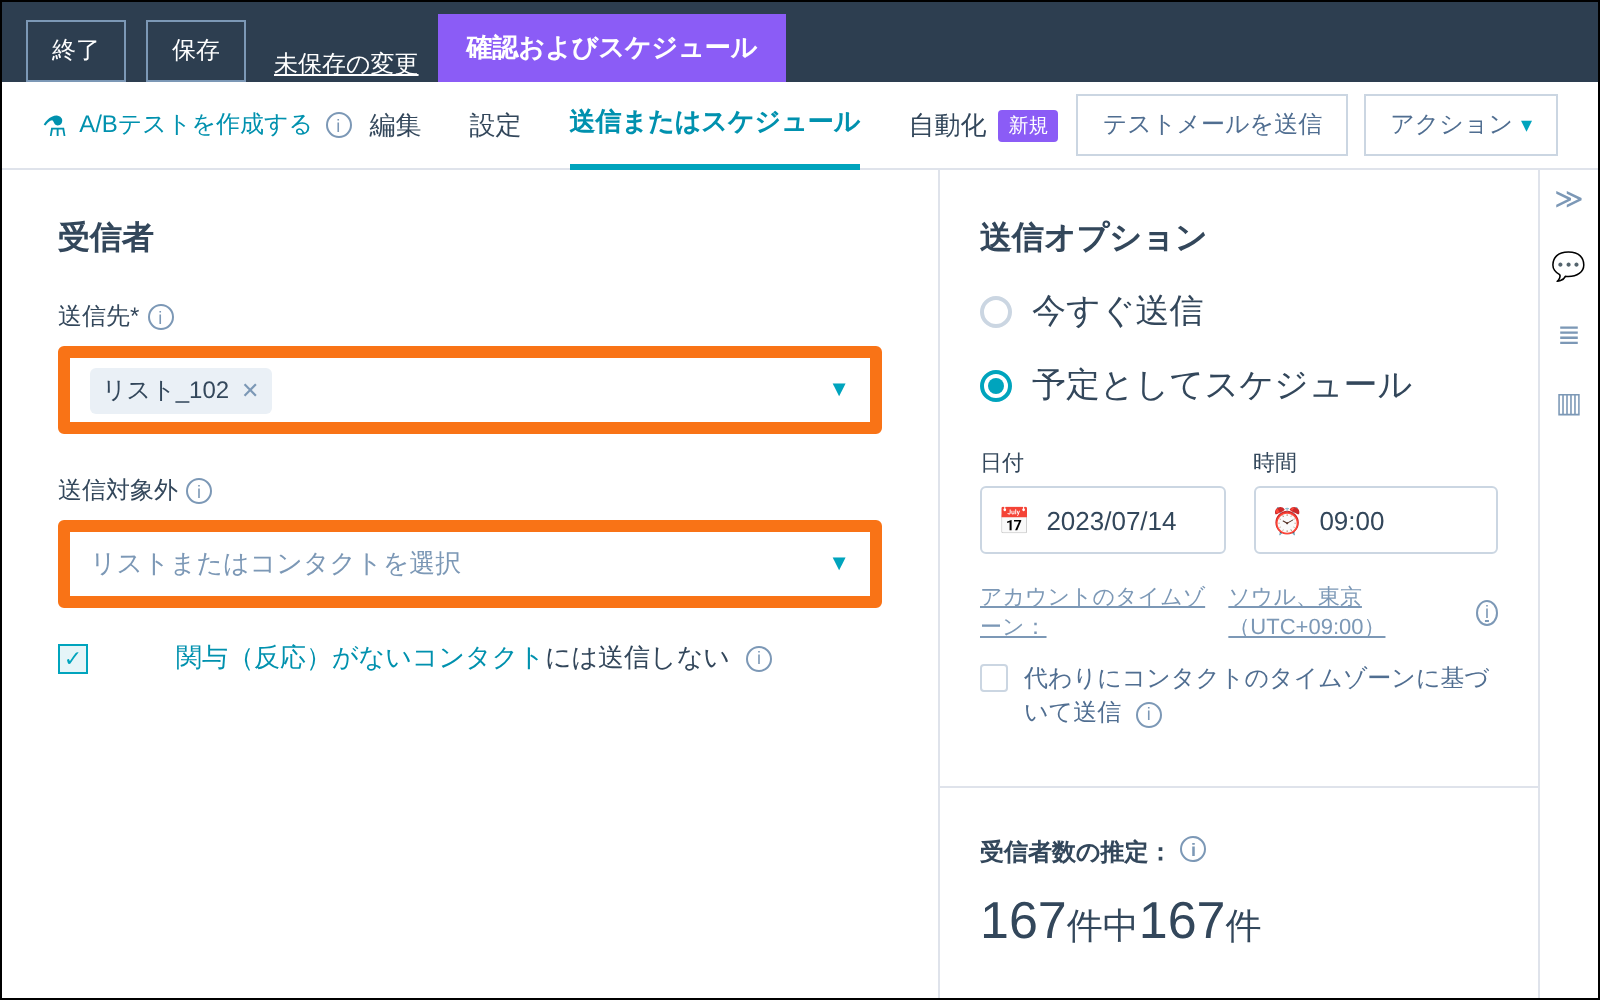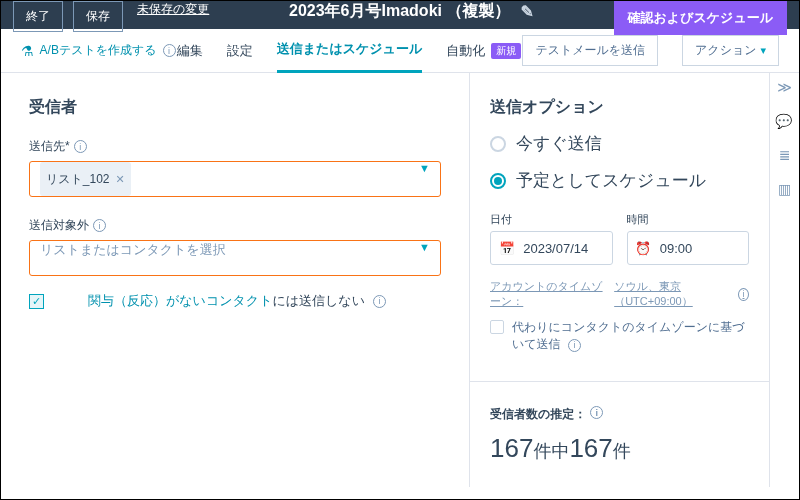--- a/index.html
+++ b/index.html
@@ -4,7 +4,7 @@
 <style>
   * { box-sizing: border-box; margin: 0; padding: 0; }
   body { font-family: -apple-system, BlinkMacSystemFont, "Segoe UI", sans-serif; font-size: 13px; color: #33475b; width: 800px; height: 500px; overflow: hidden; border: 1px solid #000; }
-  .topbar { background: #2d3e50; height: 28px; display: flex; align-items: flex-start; padding: 0 12px; gap: 10px; }
+  .topbar { background: #2d3e50; height: 40px; display: flex; align-items: flex-end; padding: 0 12px; gap: 10px; }
   .topbar .btn-outline { background: transparent; border: 1px solid #7c98b6; color: #fff; padding: 6px 12px; font-size: 12px; cursor: pointer; }
   .topbar .unsaved { color: #fff; text-decoration: underline; font-size: 12px; cursor: pointer; margin-left: 4px; }
   .topbar .title { color: #fff; font-weight: 600; font-size: 16px; margin: 0 auto; display: flex; align-items: center; gap: 10px; }

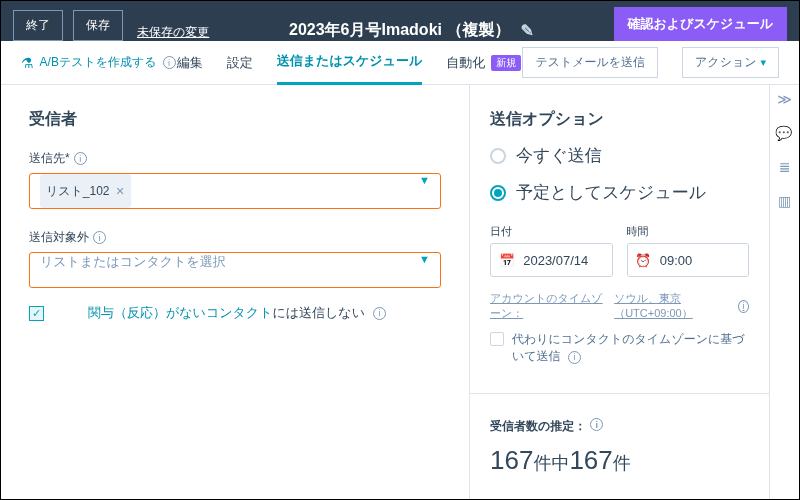--- a/index.html
+++ b/index.html
@@ -60,10 +60,6 @@
   <button class="btn-outline">終了</button>
   <button class="btn-outline">保存</button>
   <a class="unsaved">未保存の変更</a>
-  <div class="title">
-    <span>2023年6月号Imadoki （複製）</span>
-    <span class="pencil">✎</span>
-  </div>
   <button class="btn-primary">確認およびスケジュール</button>
 </div>
 

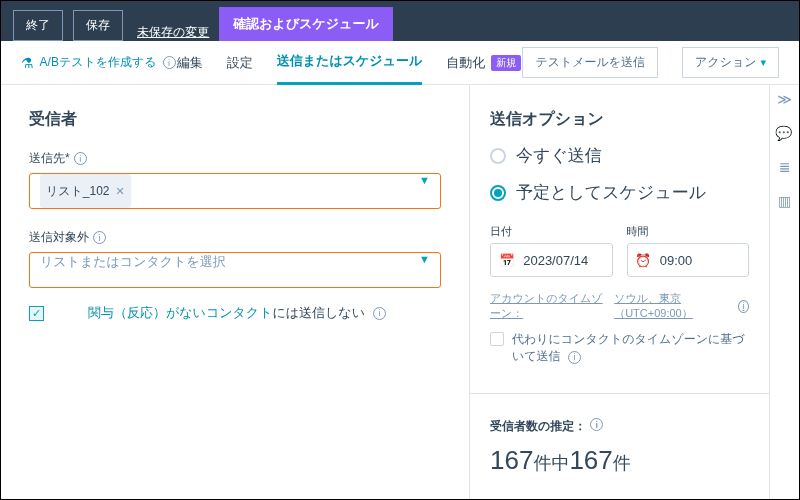--- a/index.html
+++ b/index.html
@@ -18,7 +18,7 @@
   .tab { padding: 12px 0; font-size: 13px; color: #33475b; cursor: pointer; display:flex; align-items:center; gap:6px; }
   .tab.active { color: #0091ae; border-bottom: 3px solid #00a4bd; font-weight:600; }
   .badge-new { background: #8b5cf6; color: #fff; font-size: 10px; padding: 1px 5px; border-radius: 2px; }
-  .right-actions { display: flex; gap: 24px; }
+  .right-actions { display: flex; gap: 8px; }
   .btn-sec { background: #fff; border: 1px solid #cbd6e2; color: #506e91; padding: 6px 12px; font-size: 12px; cursor: pointer; display:flex; align-items:center; gap:4px; }
   .main { display: flex; height: calc(500px - 40px - 44px - 2px); }
   .left { flex: 1; padding: 24px 28px; overflow:auto; }

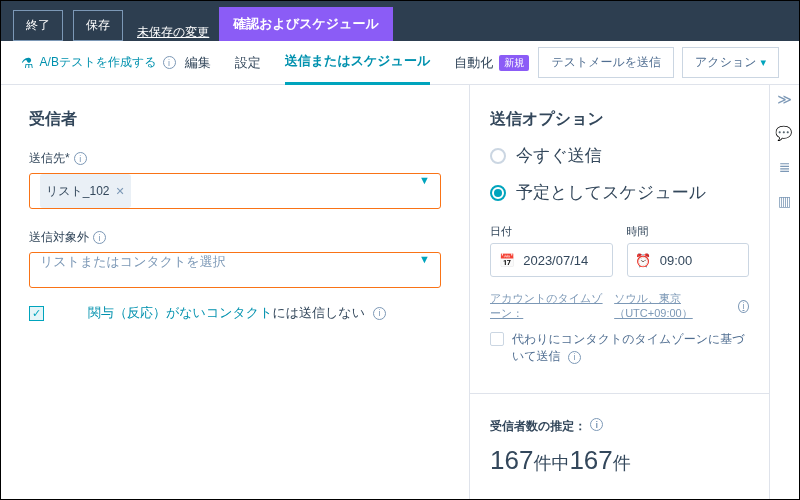--- a/index.html
+++ b/index.html
@@ -26,7 +26,7 @@
   .rail { width: 30px; border-left: 1px solid #dfe3eb; display:flex; flex-direction:column; align-items:center; padding-top:6px; gap:18px; color:#7c98b6; }
   h3 { font-size: 16px; font-weight: 700; color:#33475b; }
   .field-label { font-size: 12px; color:#33475b; margin-top: 20px; margin-bottom: 6px; display:flex; align-items:center; gap:4px; }
-  .select { border: 1px solid #f97316; border-radius: 3px; height: 36px; display:flex; padding: 0 10px; justify-content:space-between; cursor:pointer; }
+  .select { border: 6px solid #f97316; border-radius: 3px; height: 36px; display:flex; align-items:center; padding: 16px 10px; justify-content:space-between; cursor:pointer; }
   .chip { background:#eaf0f6; border-radius:3px; padding:3px 6px; font-size:12px; display:inline-flex; align-items:center; gap:6px; }
   .chip .x { color:#7c98b6; cursor:pointer; font-size:11px; }
   .caret { color:#00a4bd; font-size:11px; }

